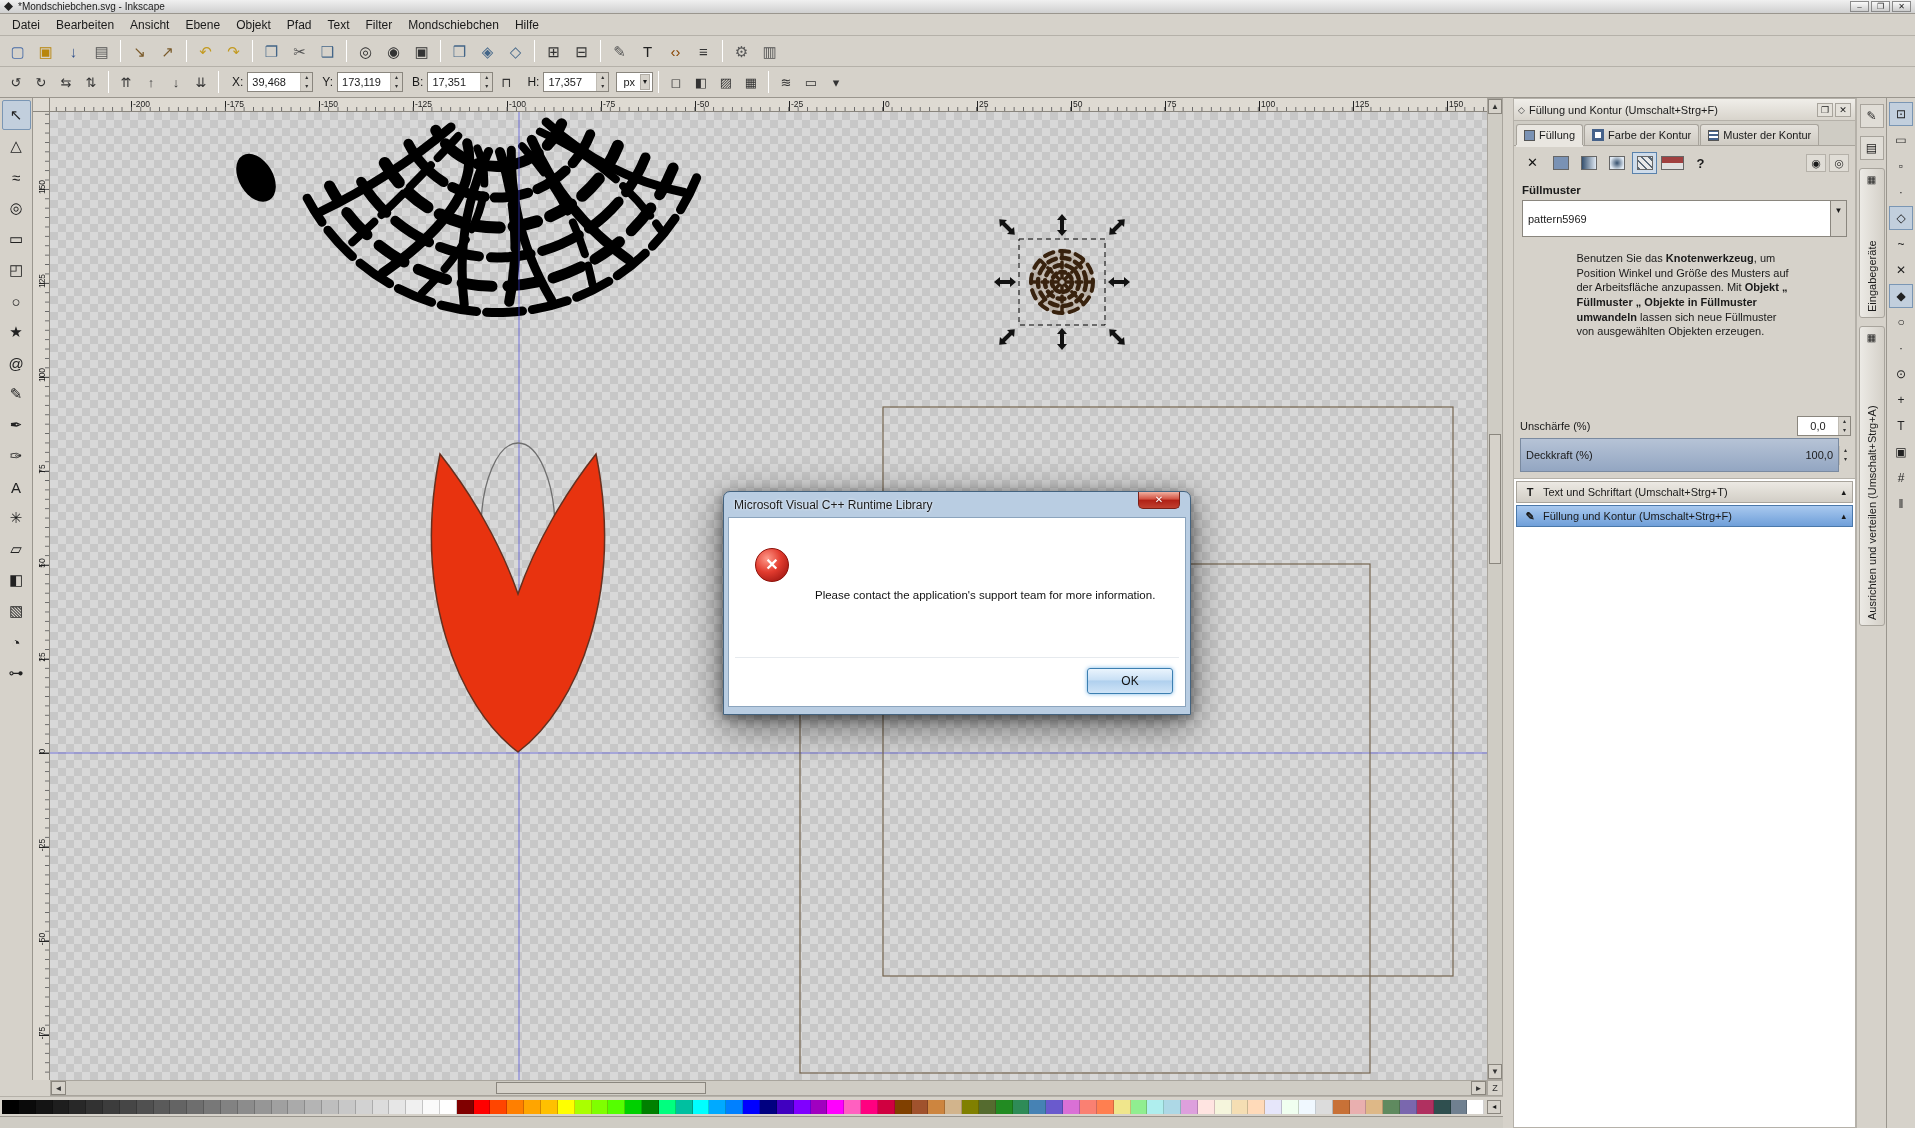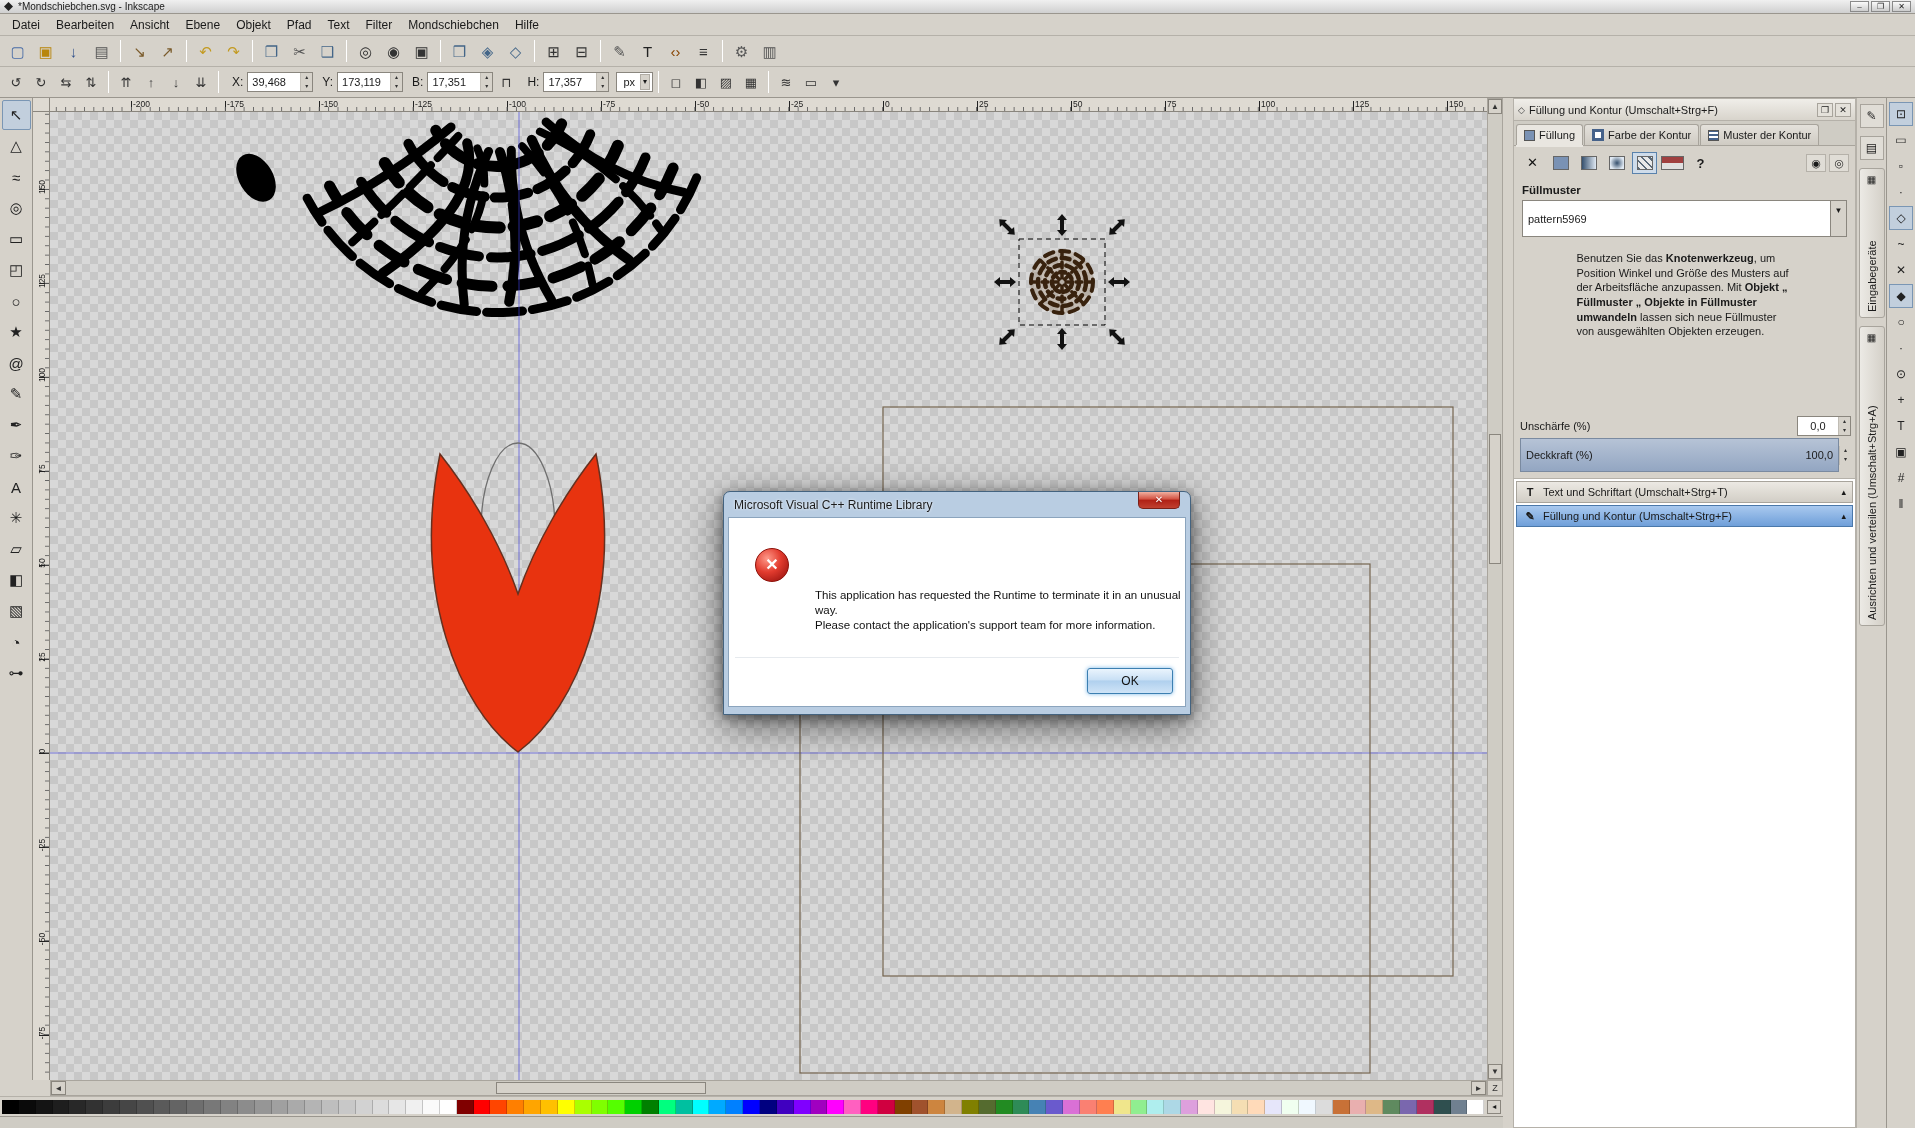--- a/index.html
+++ b/index.html
@@ -747,7 +747,6 @@
   <div class="dlg-inner">
     <div class="dlg-erricon">✕</div>
     <div class="dlg-msg">
-        <p>This application has requested the Runtime to terminate it in an unusual way.</p>
         <p>Please contact the application's support team for more information.</p>
       </div>
     <button class="dlg-ok">OK</button>

